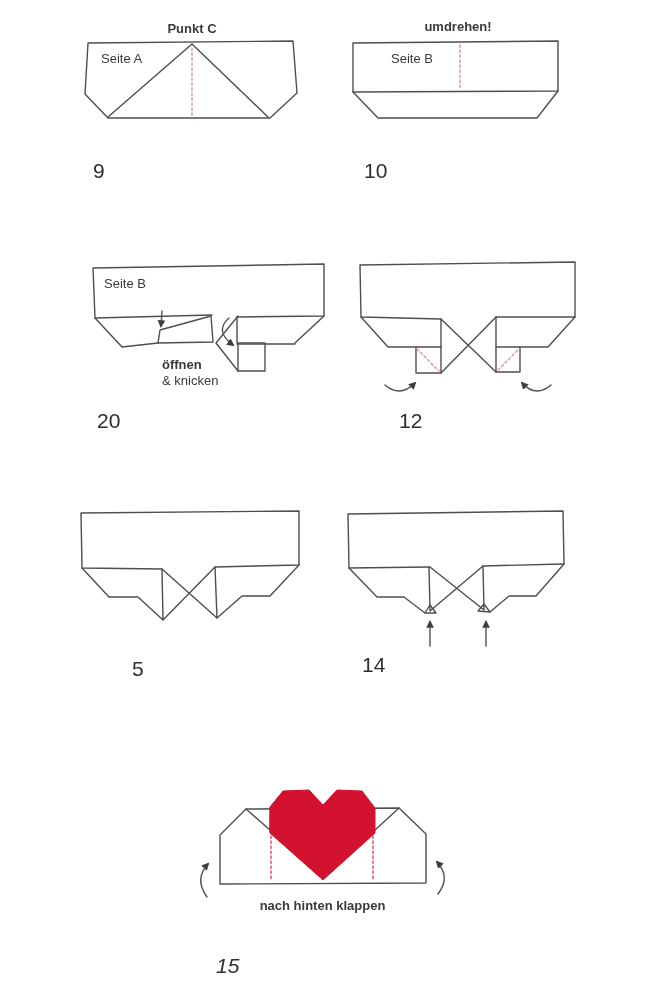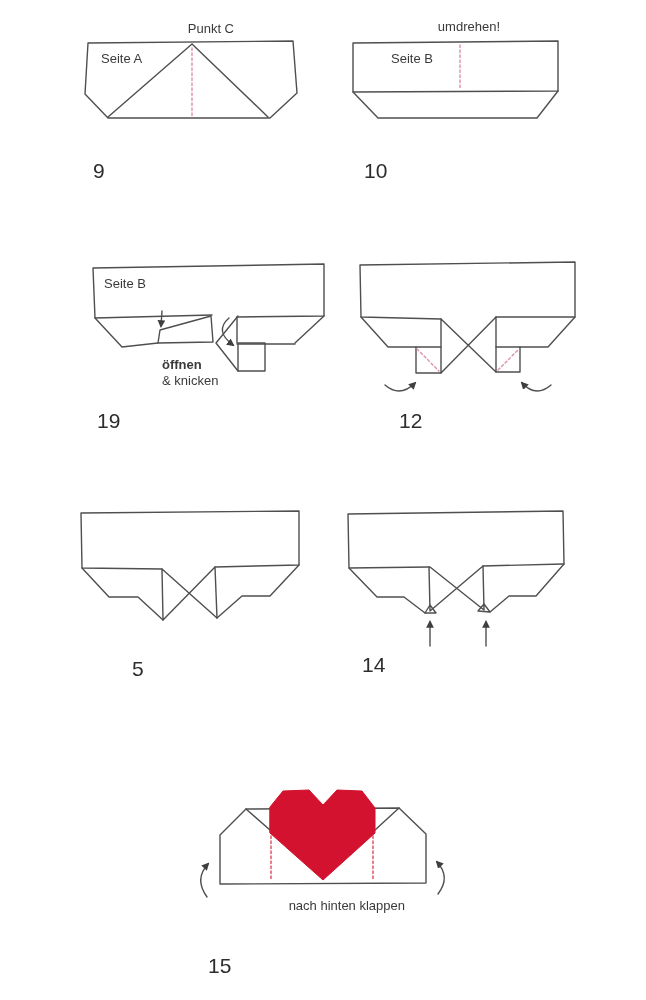--- a/index.html
+++ b/index.html
@@ -17,7 +17,7 @@
     color:#3a3a3a;
     white-space:nowrap;
   }
-  .lbl.center{text-align:right;}
+  .lbl.center{text-align:center;font-weight:bold;}
   .stepnum{
     position:absolute;
     font-size:21px;

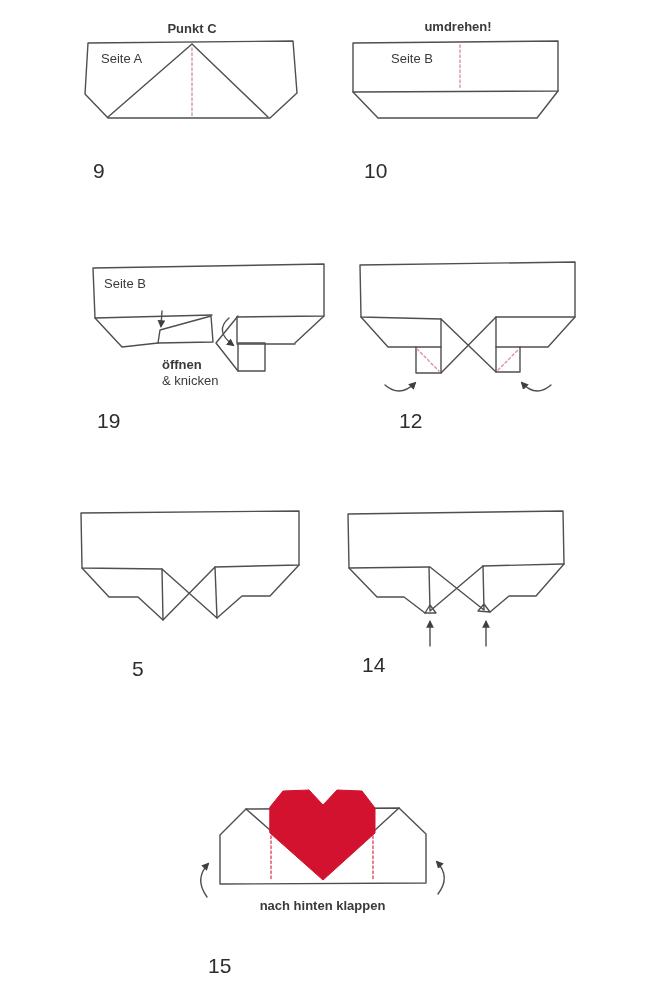--- a/index.html
+++ b/index.html
@@ -114,7 +114,7 @@
   <div class="lbl" style="left:104px;top:276px;">Seite B</div>
   <div class="lbl" style="left:162px;top:357px;font-weight:bold;">öffnen</div>
   <div class="lbl" style="left:162px;top:373px;">&amp; knicken</div>
-  <div class="stepnum" style="left:97px;top:409px;">19</div>
+  <div class="stepnum" style="left:97px;top:409px;">20</div>
 
   <div class="stepnum" style="left:399px;top:409px;">12</div>
 

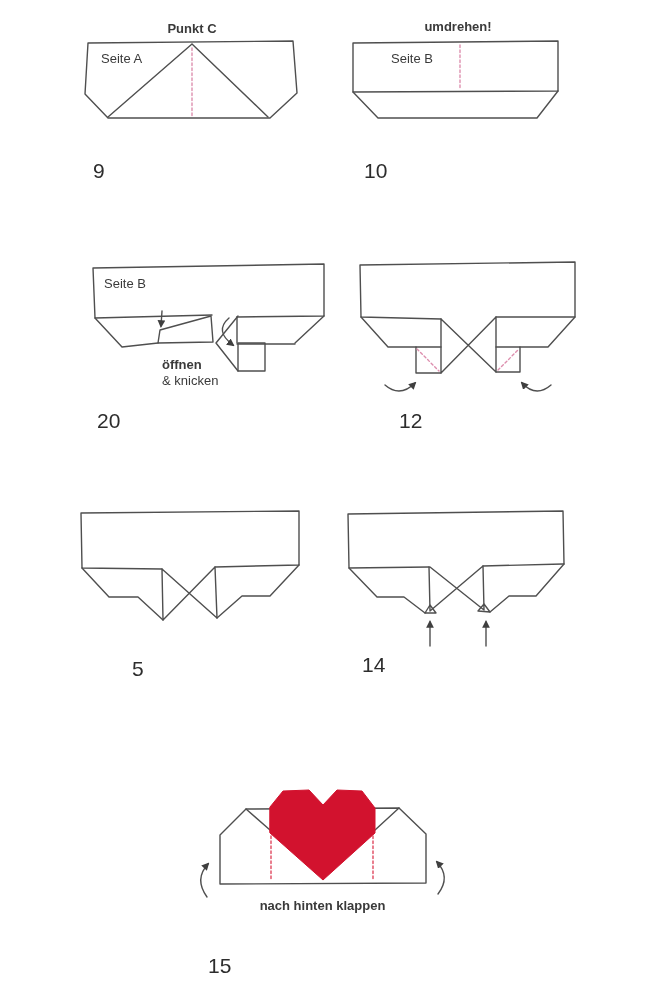--- a/index.html
+++ b/index.html
@@ -123,7 +123,7 @@
   <div class="stepnum" style="left:362px;top:653px;">14</div>
 
   <div class="lbl center" style="left:240px;top:898px;width:165px;">nach hinten klappen</div>
-  <div class="stepnum" style="left:208px;top:954px;">15</div>
+  <div class="stepnum" style="left:216px;top:954px;font-style:italic;">15</div>
 
 </div>
 

